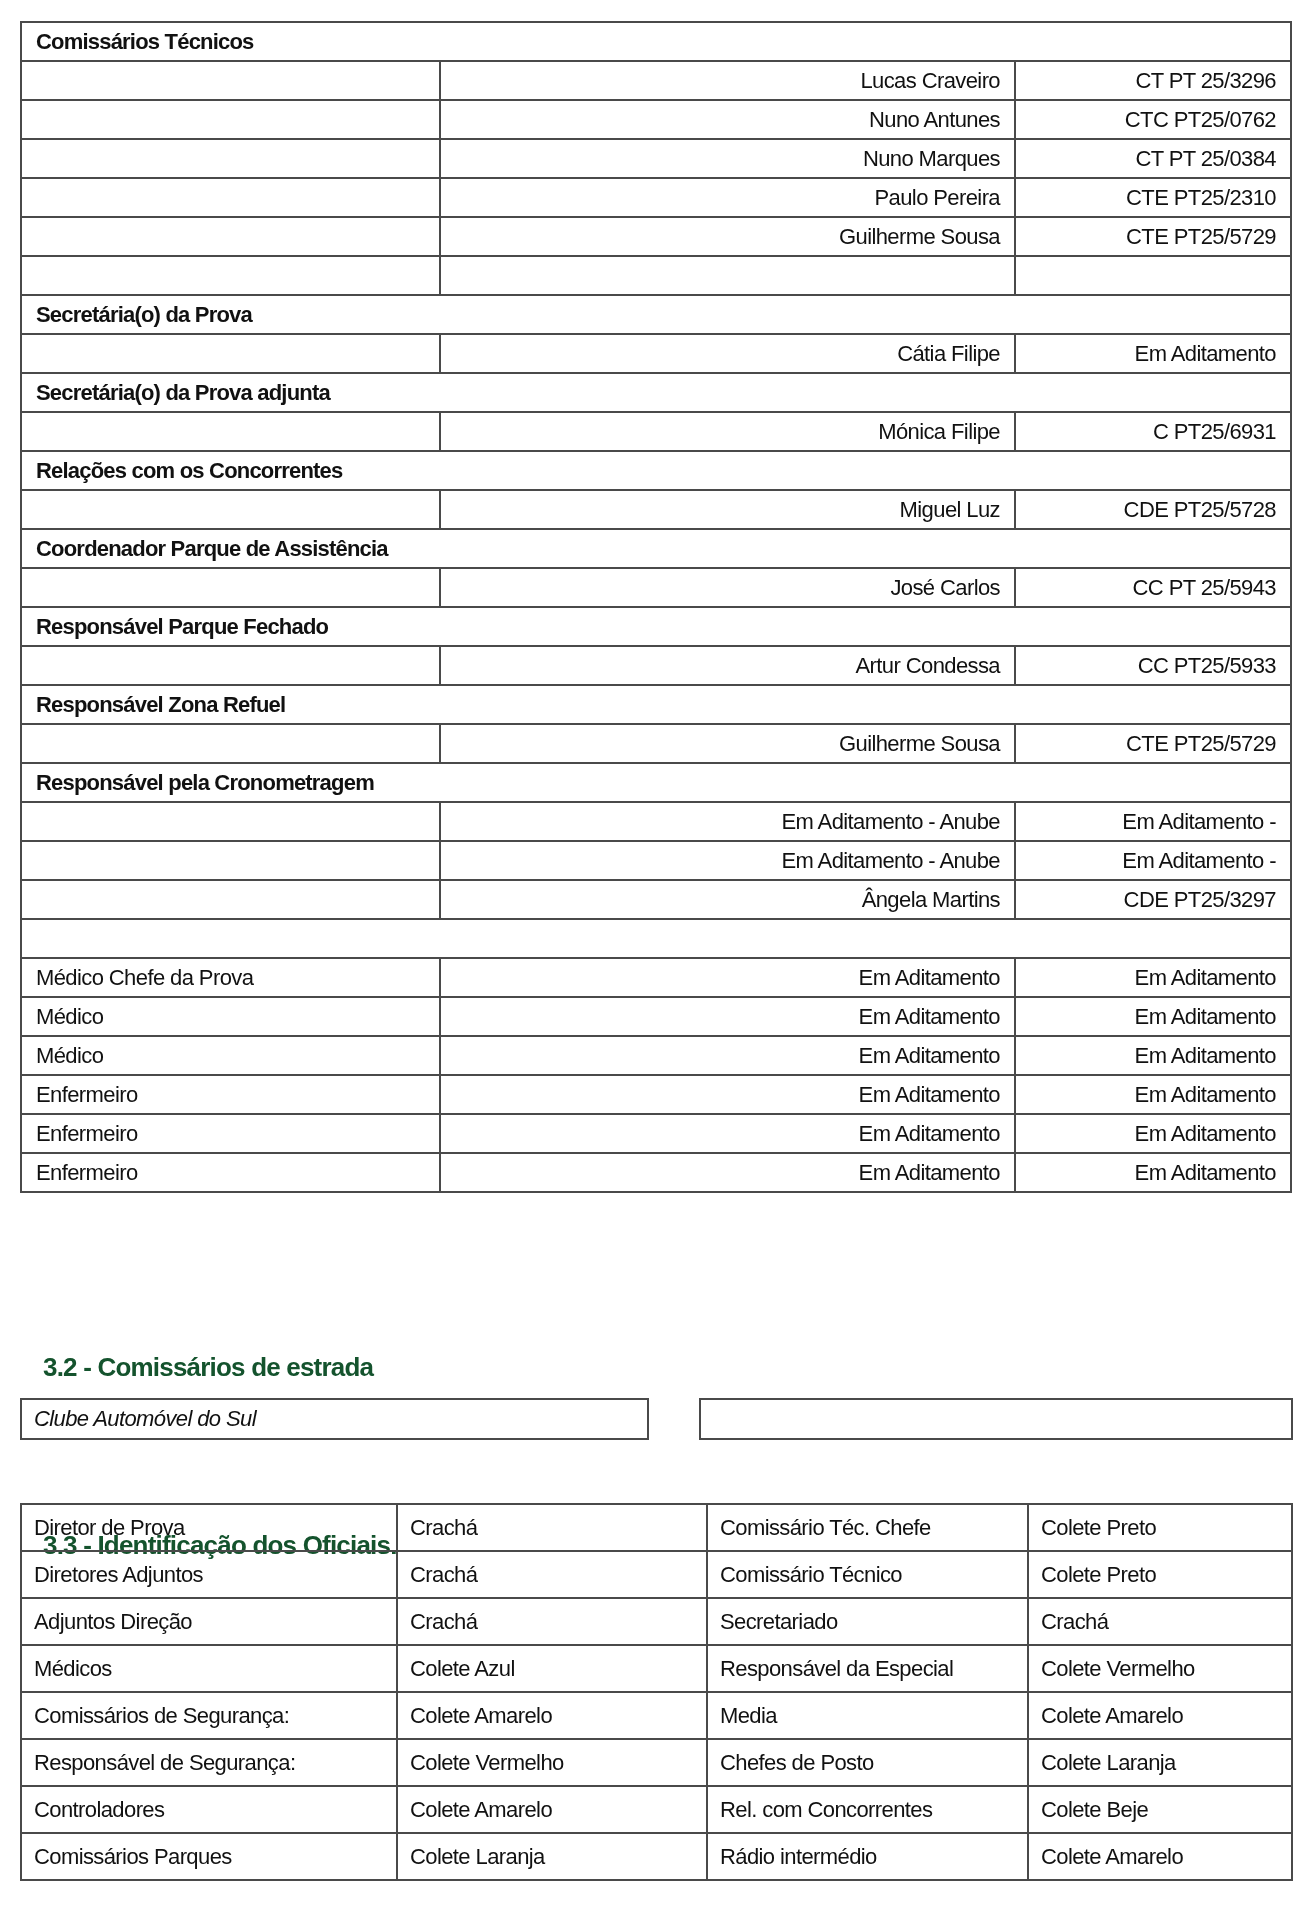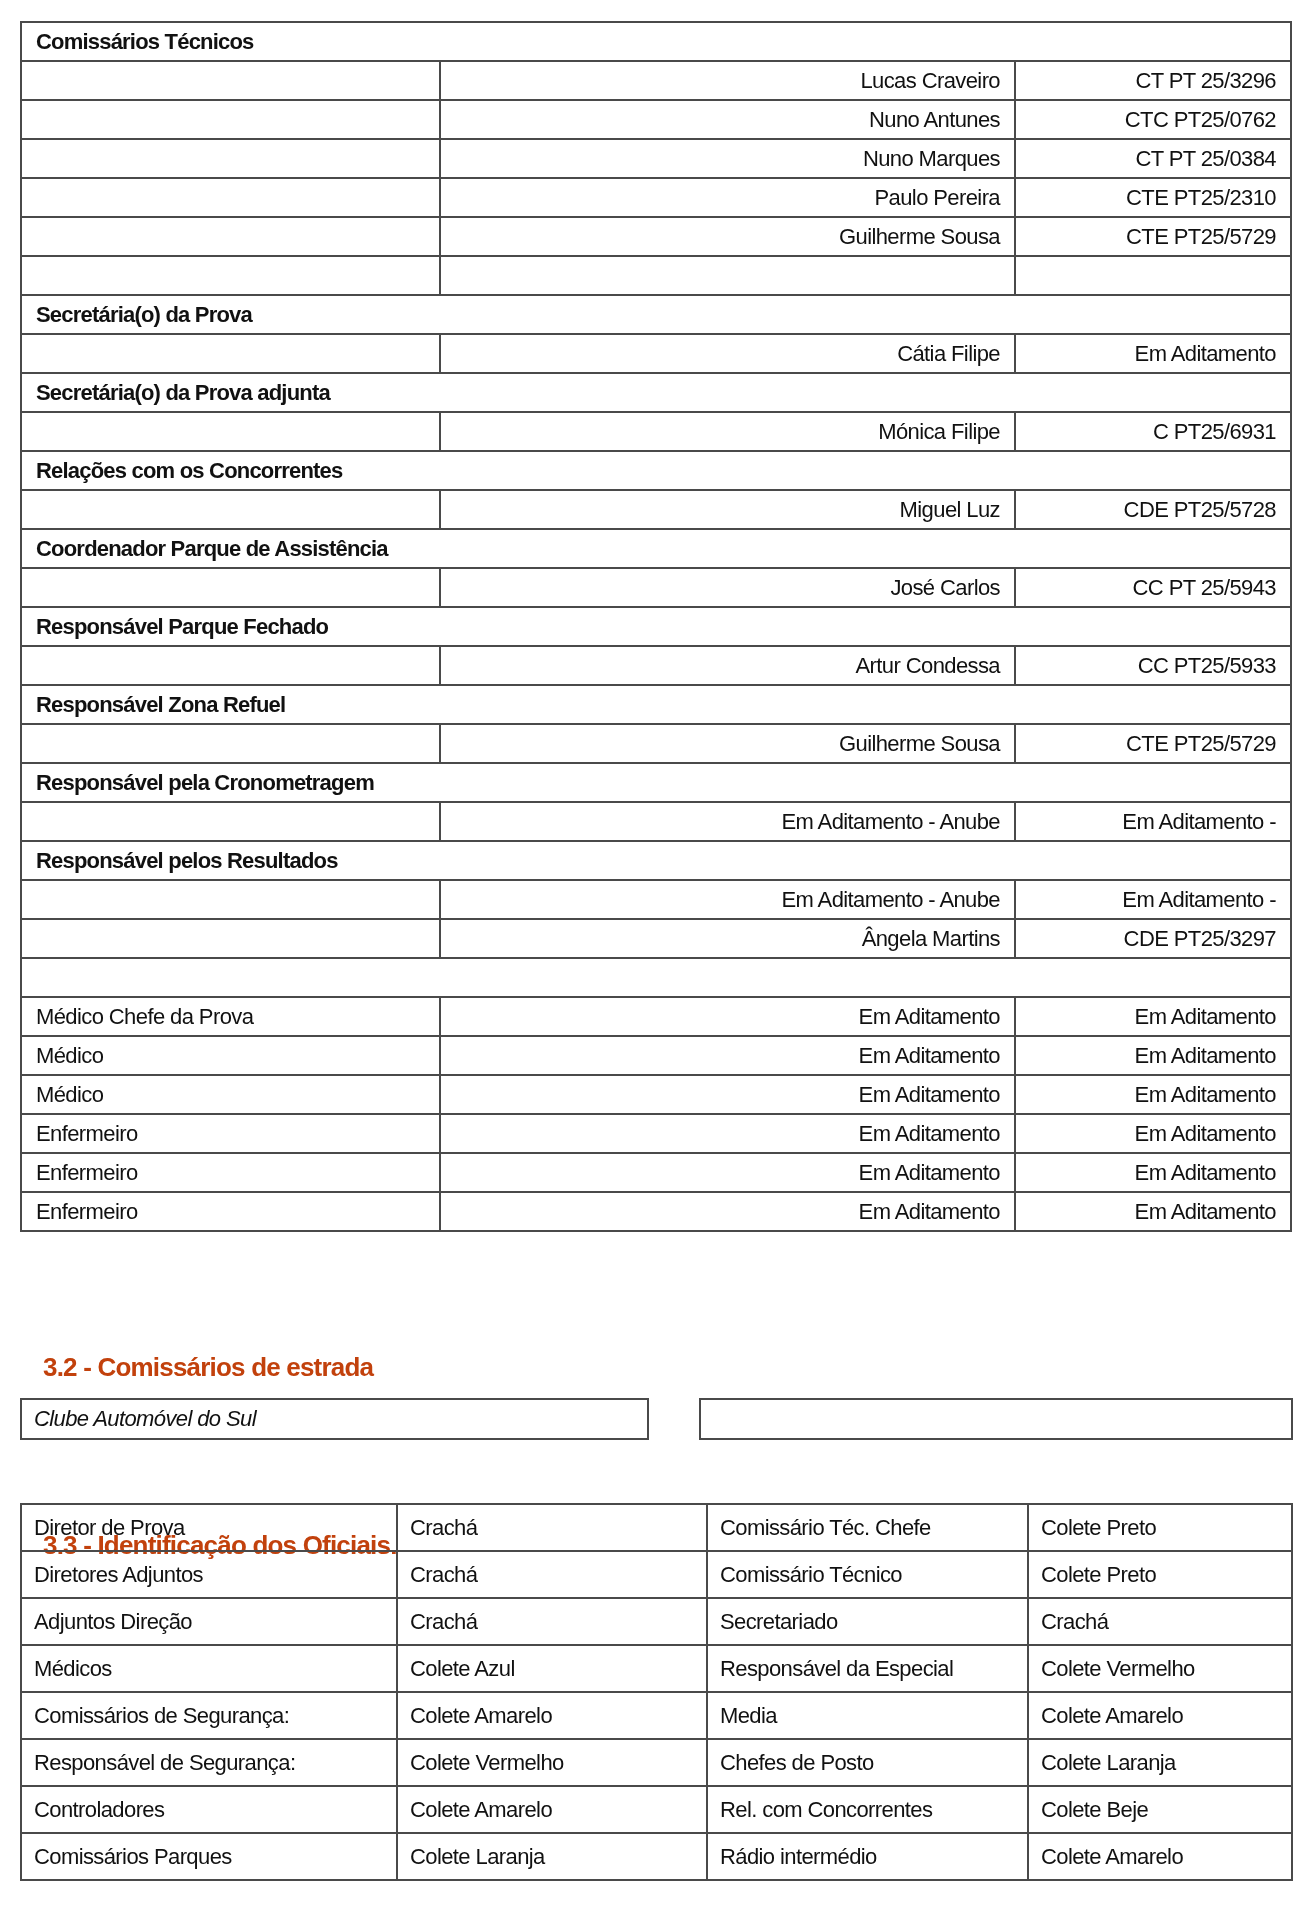--- a/index.html
+++ b/index.html
@@ -147,9 +147,6 @@
     </tr>
 
     <tr>
-      <td colspan="3" class="section">Responsável pelos Resultados</td>
-    </tr>
-    <tr>
       <td></td>
       <td class="name">Em Aditamento -  Anube</td>
       <td class="code">Em Aditamento -</td>

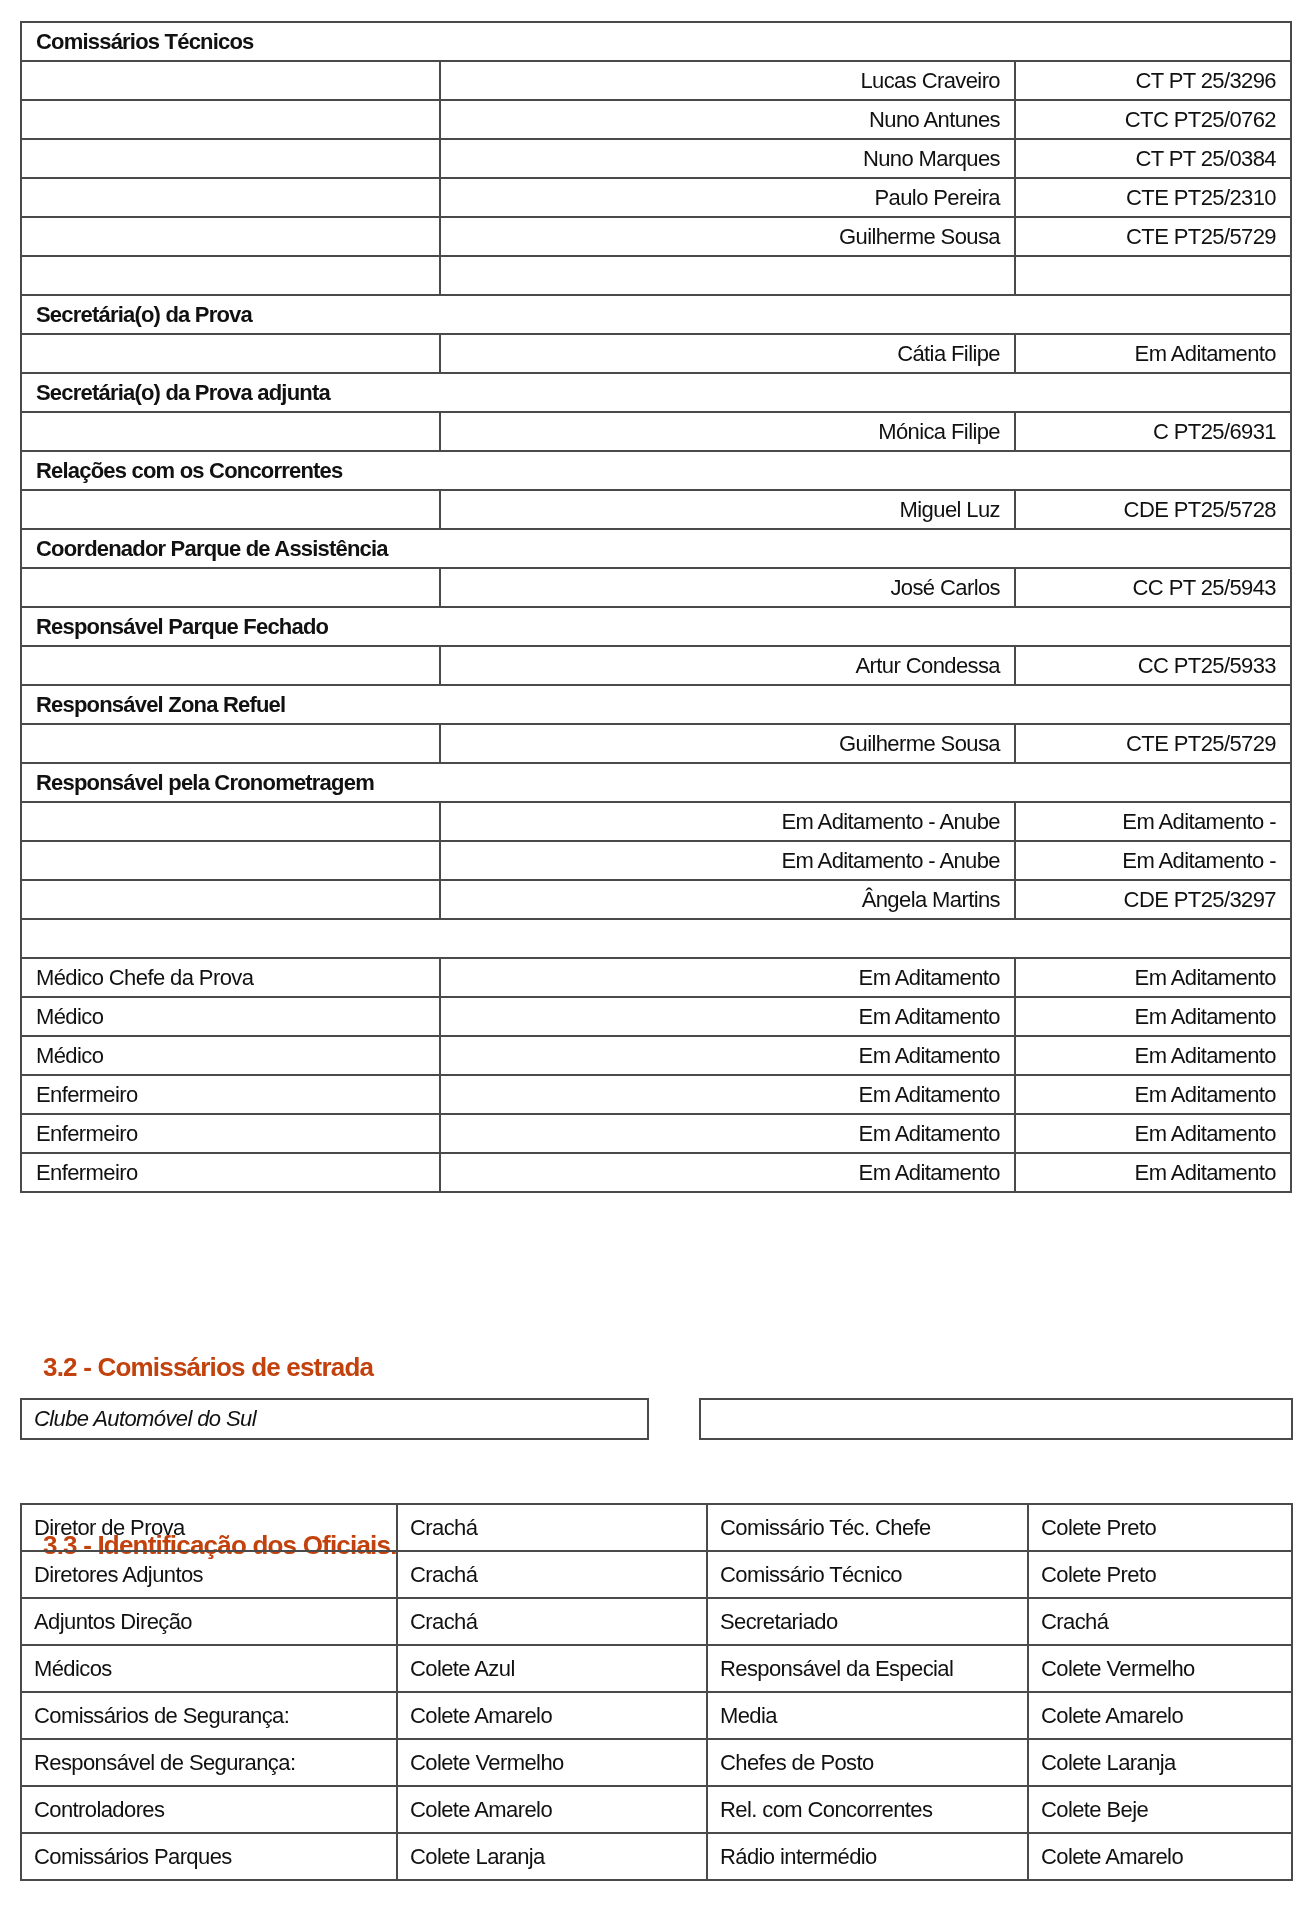--- a/index.html
+++ b/index.html
@@ -18,7 +18,7 @@
   .main-table col.c3 { width:276px; }
 
   .heading { position:absolute; left:43px; font-size:26px; font-weight:bold;
-             letter-spacing:-0.8px; color:#c2410c; }
+             letter-spacing:-0.8px; color:#14532d; }
   .h32 { top:1352px; }
   .h33 { top:1530px; }
 

